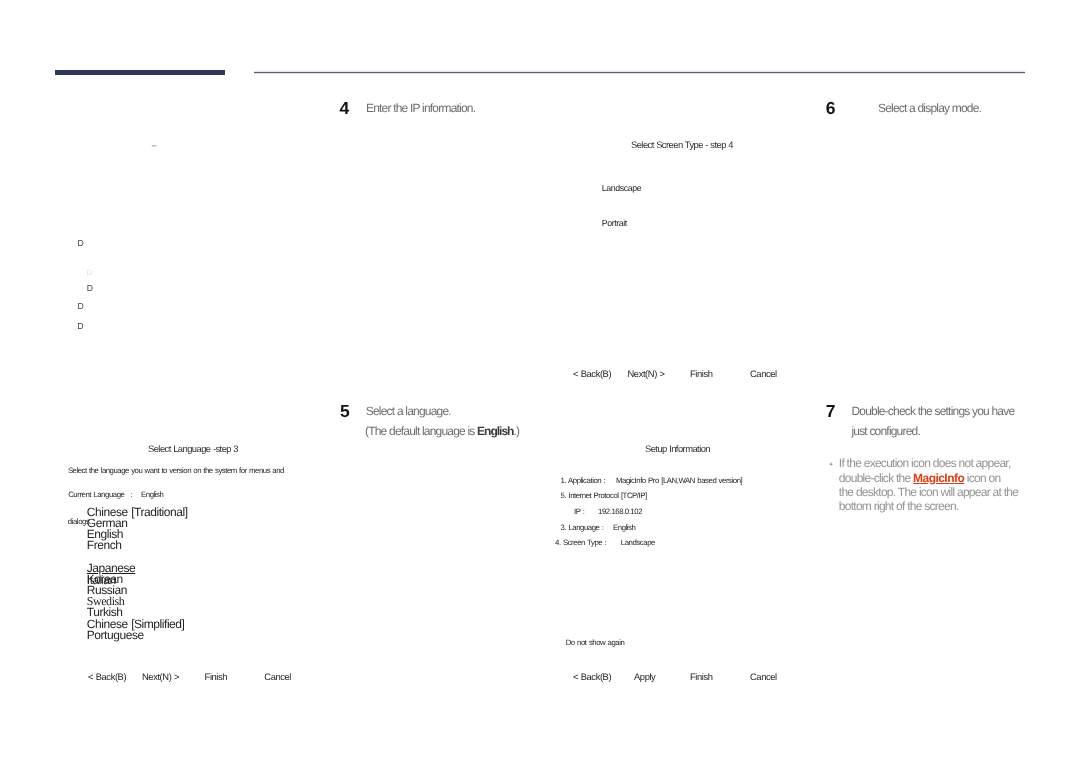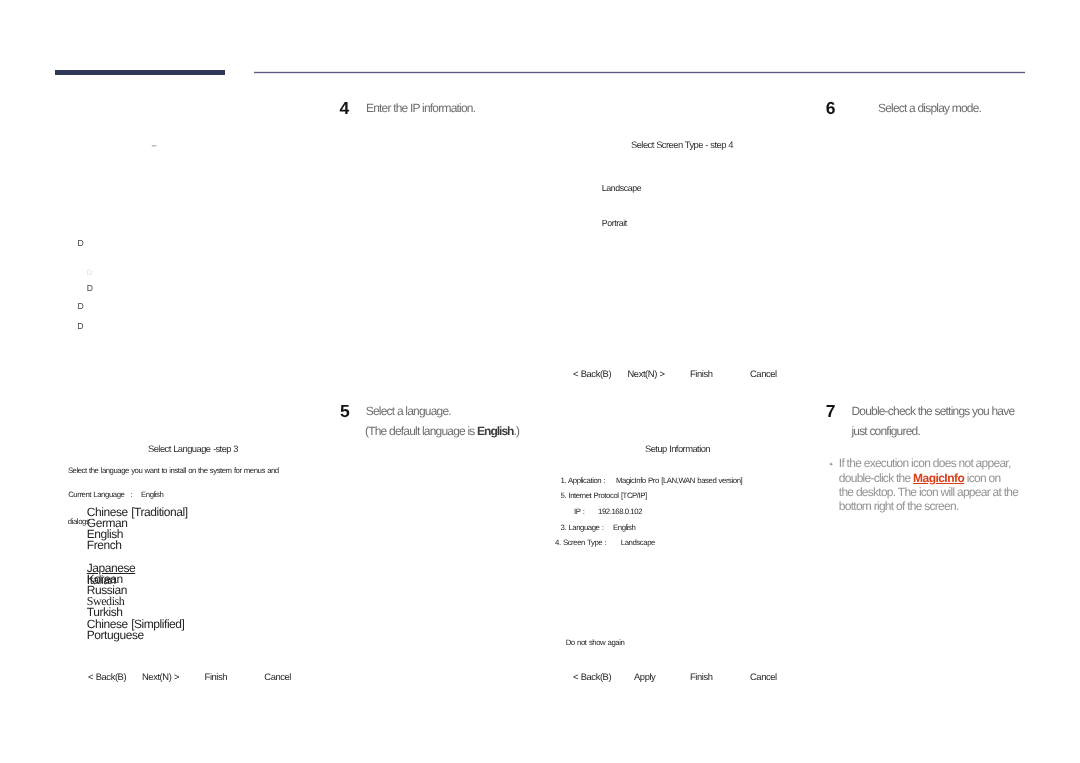--- a/index.html
+++ b/index.html
@@ -55,7 +55,7 @@
   <span class="steptxt" style="left:365px;top:424.3px;"><span>(The default language is </span><b>English</b><span>.)</span></span>
 
   <span class="dlg-title" style="left:148px;top:443px;">Select Language -step 3</span>
-  <span class="dlg-txt" style="left:67.9px;top:466.3px;letter-spacing:-0.48px;">Select the language you want to install on the system for menus and</span>
+  <span class="dlg-txt" style="left:67.9px;top:466.3px;letter-spacing:-0.48px;">Select the language you want to version on the system for menus and</span>
   <span class="dlg-txt" style="left:67.8px;top:474.6px;margin-top:42px;">dialogs.</span>
   <span class="dlg-txt" style="left:68.2px;top:489.6px;">Current Language</span>
   <span class="dlg-txt" style="left:130.5px;top:489.6px;">:</span>

